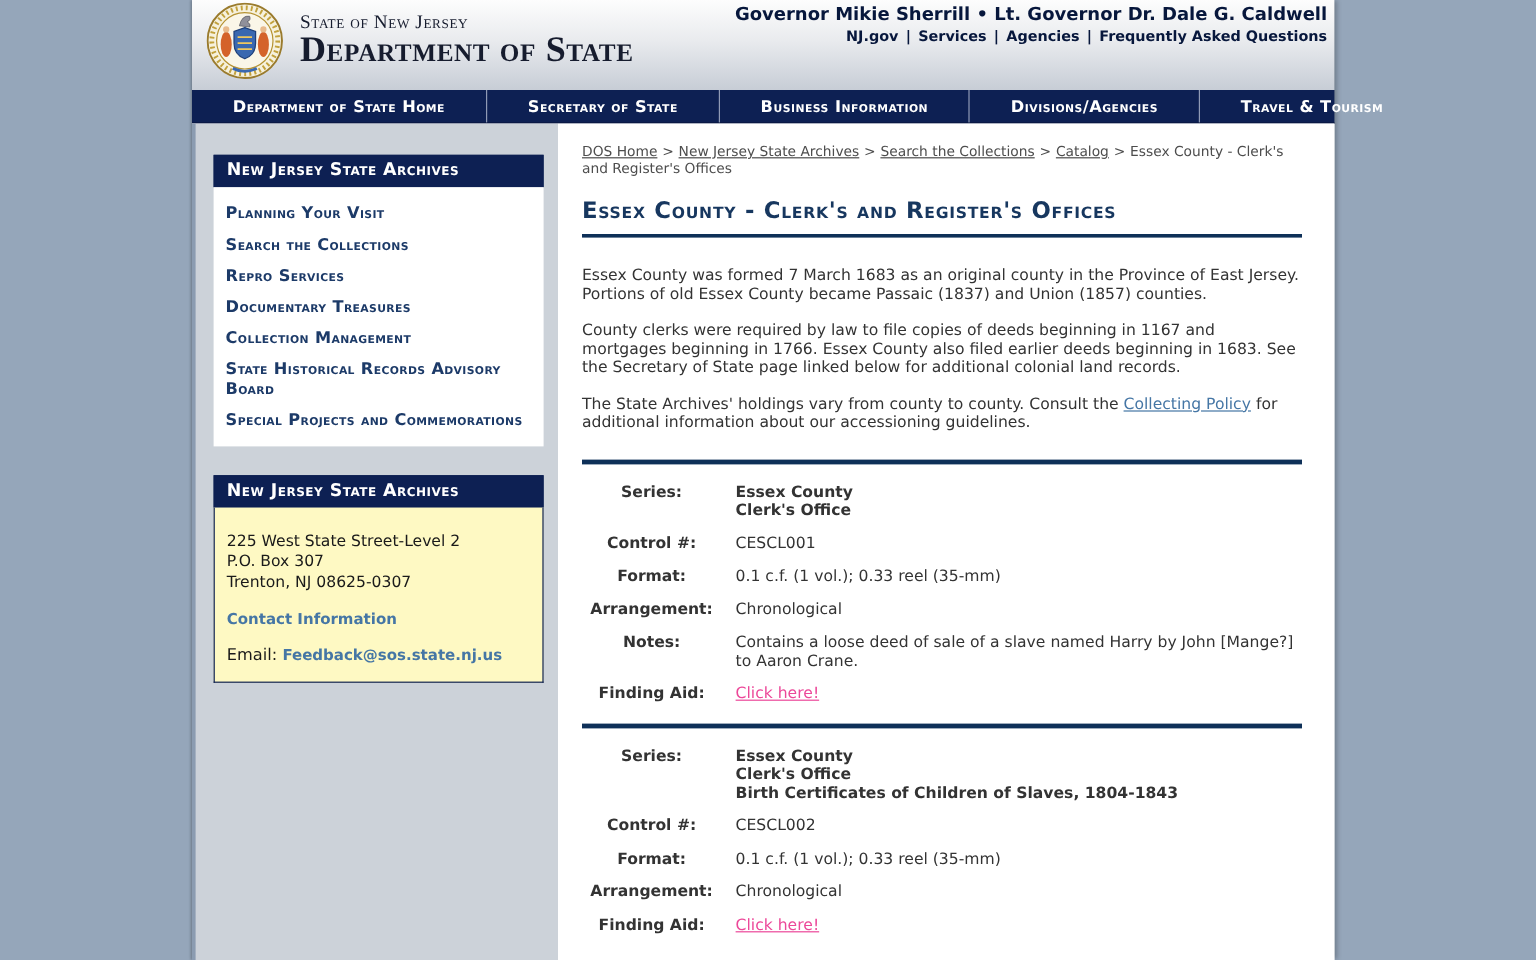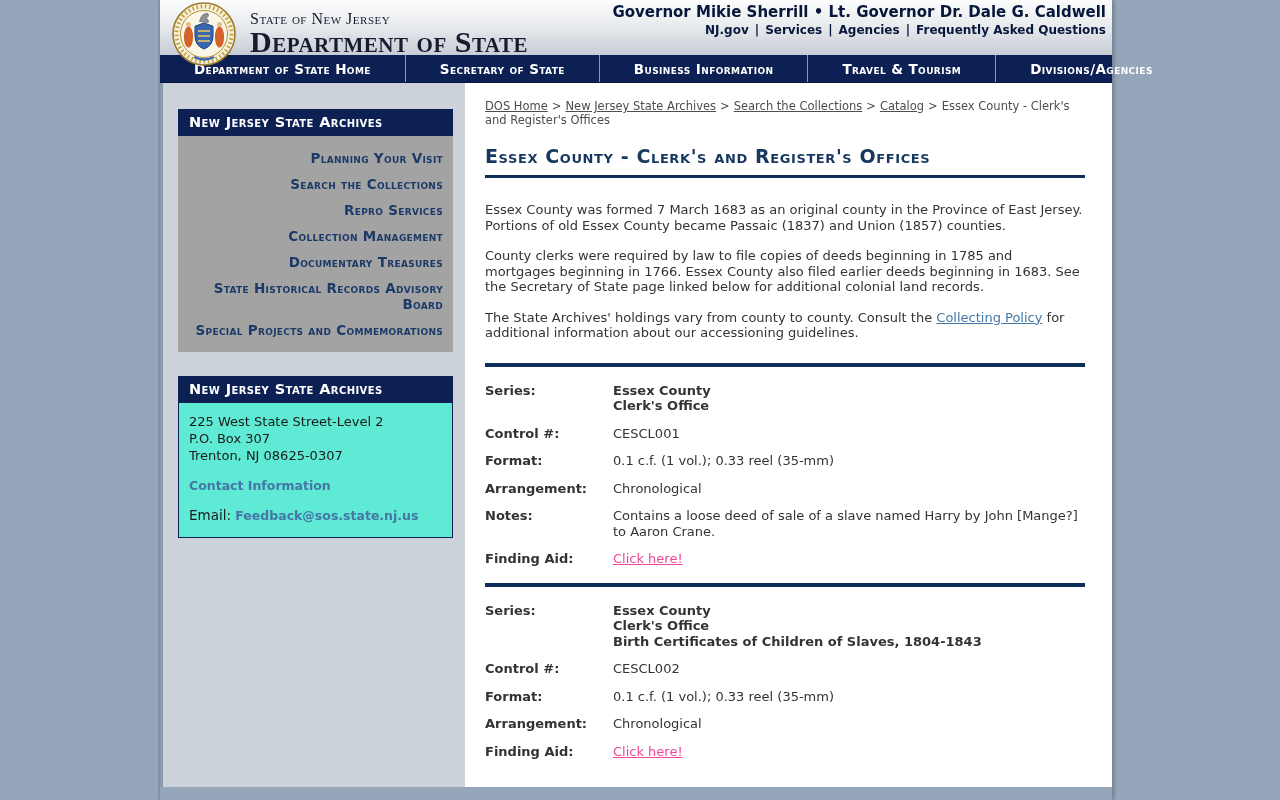--- a/index.html
+++ b/index.html
@@ -17,7 +17,7 @@
   }
   
   .header {
-    height: 55px;
+    height: 75px;
     background: linear-gradient(180deg, #fdfdfd 0%, #e9ebee 45%, #c7cdd6 100%);
     position: relative;
   }

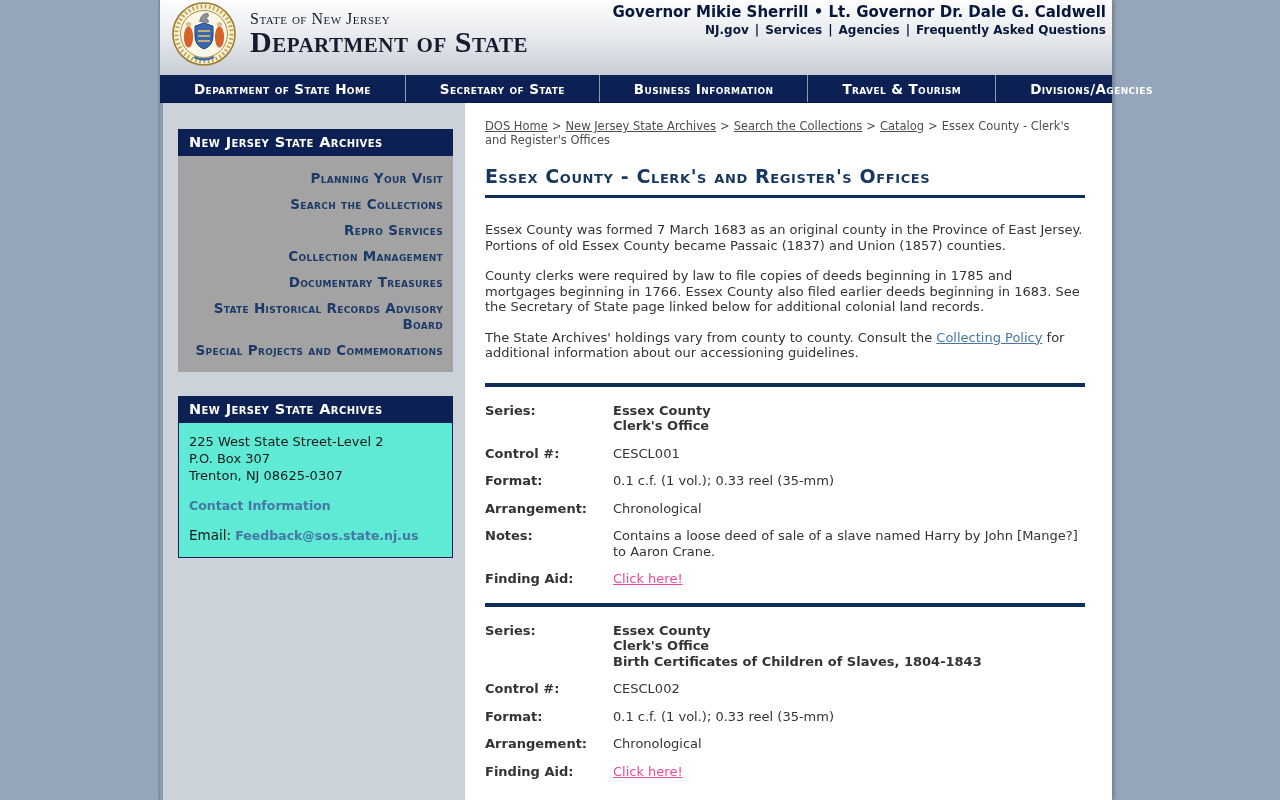--- a/index.html
+++ b/index.html
@@ -127,8 +127,8 @@
       <div class="nav-item">Department of State Home</div>
       <div class="nav-item">Secretary of State</div>
       <div class="nav-item">Business Information</div>
+      <div class="nav-item">Divisions/Agencies</div>
       <div class="nav-item">Travel &amp; Tourism</div>
-      <div class="nav-item">Divisions/Agencies</div>
     </div>
 
   <div class="columns">

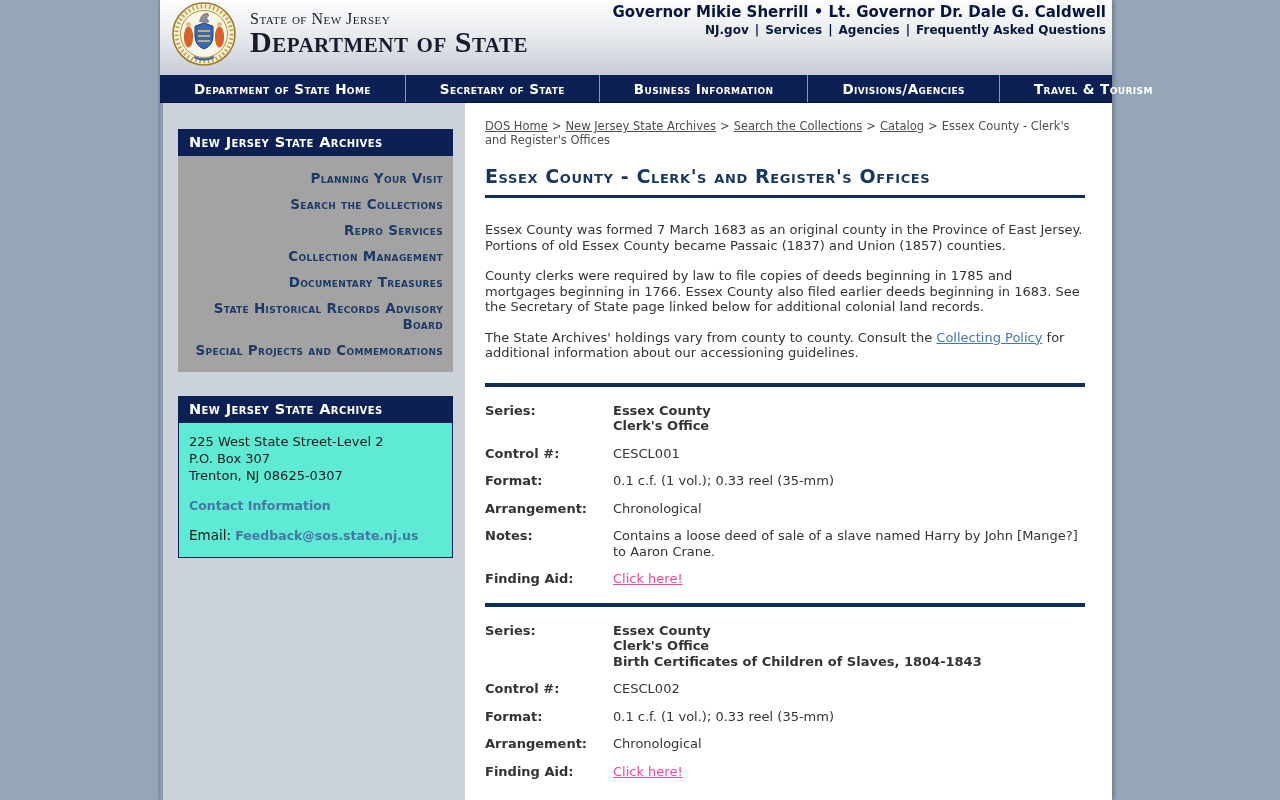--- a/index.html
+++ b/index.html
@@ -58,7 +58,7 @@
     font-size: 14.5px; letter-spacing: .4px; padding: 4px 10px 5px;
     border: 1px solid #0d2053;
   }
-  .side-nav-body { background: #a3a3a3; padding: 6px 10px 12px; text-align: right; }
+  .side-nav-body { background: #ffffff; padding: 6px 10px 12px; }
   .side-nav-item {
     display: block; padding: 8px 0 2px;
     color: #1c3a68; font-variant: small-caps; font-weight: bold;

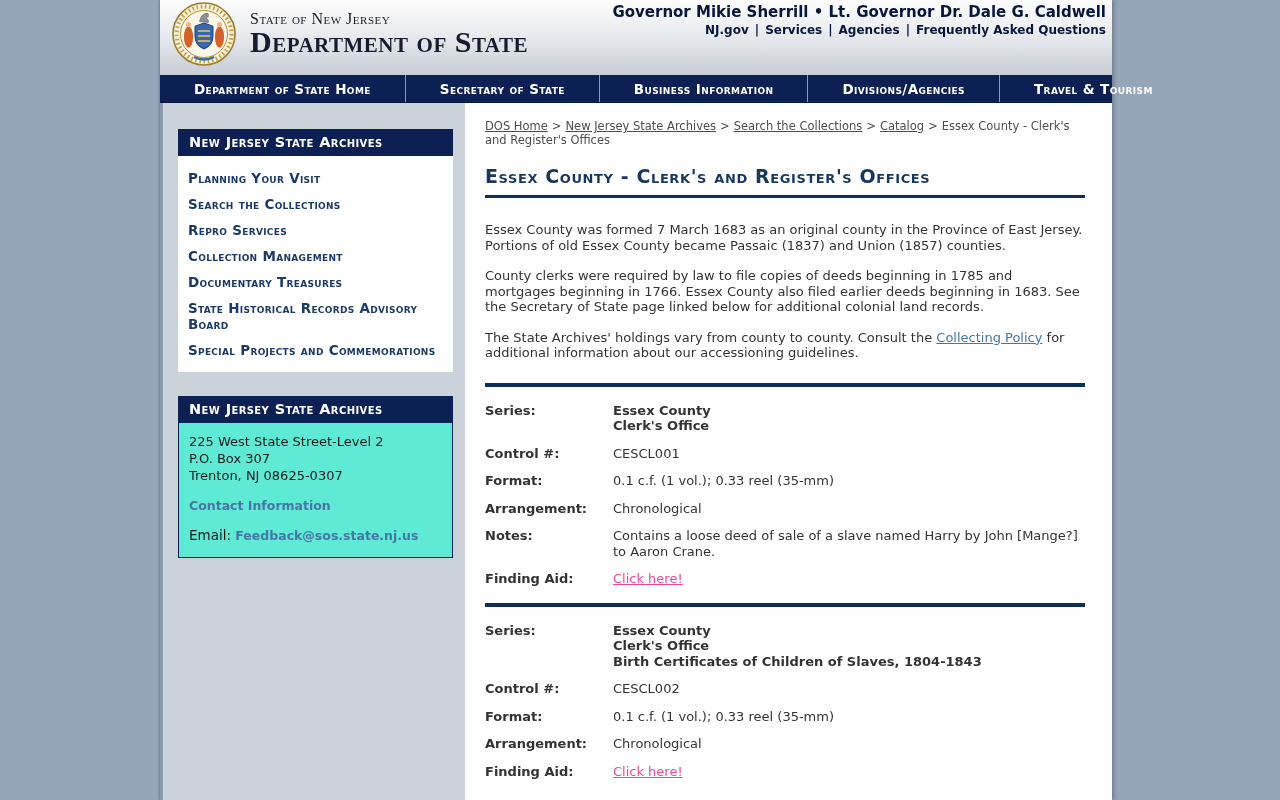--- a/index.html
+++ b/index.html
@@ -140,8 +140,8 @@
             <a class="side-nav-item">Planning Your Visit</a>
             <a class="side-nav-item">Search the Collections</a>
             <a class="side-nav-item">Repro Services</a>
+            <a class="side-nav-item">Documentary Treasures</a>
             <a class="side-nav-item">Collection Management</a>
-            <a class="side-nav-item">Documentary Treasures</a>
             <a class="side-nav-item">State Historical Records Advisory Board</a>
             <a class="side-nav-item">Special Projects and Commemorations</a>
           </div>

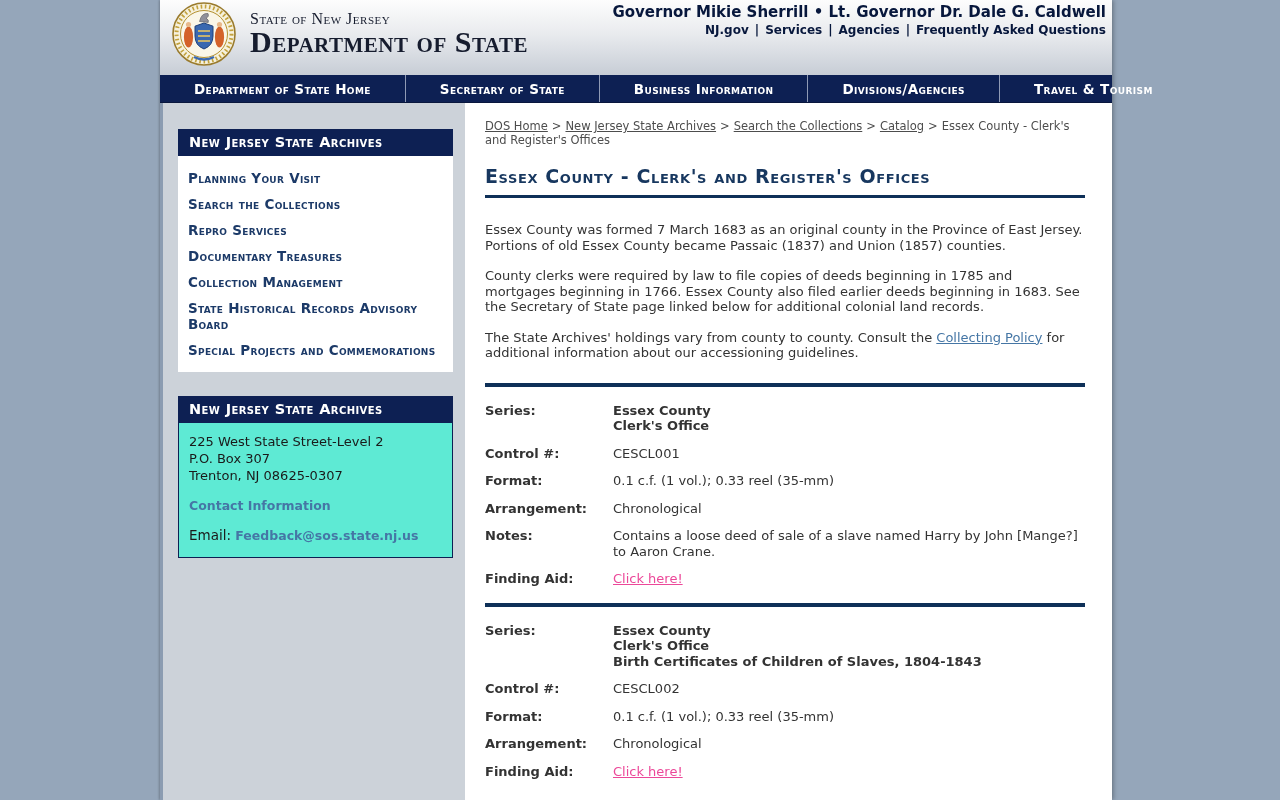--- a/index.html
+++ b/index.html
@@ -169,7 +169,7 @@
         <h1 class="page-title">Essex County - Clerk's and Register's Offices</h1>
         <div id="paragraphs">
             <p class="para">Essex County was formed 7 March 1683 as an original county in the Province of East Jersey. Portions of old Essex County became Passaic (1837) and Union (1857) counties.</p>
-            <p class="para">County clerks were required by law to file copies of deeds beginning in 1785 and mortgages beginning in 1766. Essex County also filed earlier deeds beginning in 1683. See the Secretary of State page linked below for additional colonial land records.</p>
+            <p class="para">County clerks were required by law to file copies of deeds beginning in 1167 and mortgages beginning in 1766. Essex County also filed earlier deeds beginning in 1683. See the Secretary of State page linked below for additional colonial land records.</p>
             <p class="para">The State Archives' holdings vary from county to county. Consult the <a>Collecting Policy</a> for additional information about our accessioning guidelines.</p>
           </div>
         <div class="records" id="records">

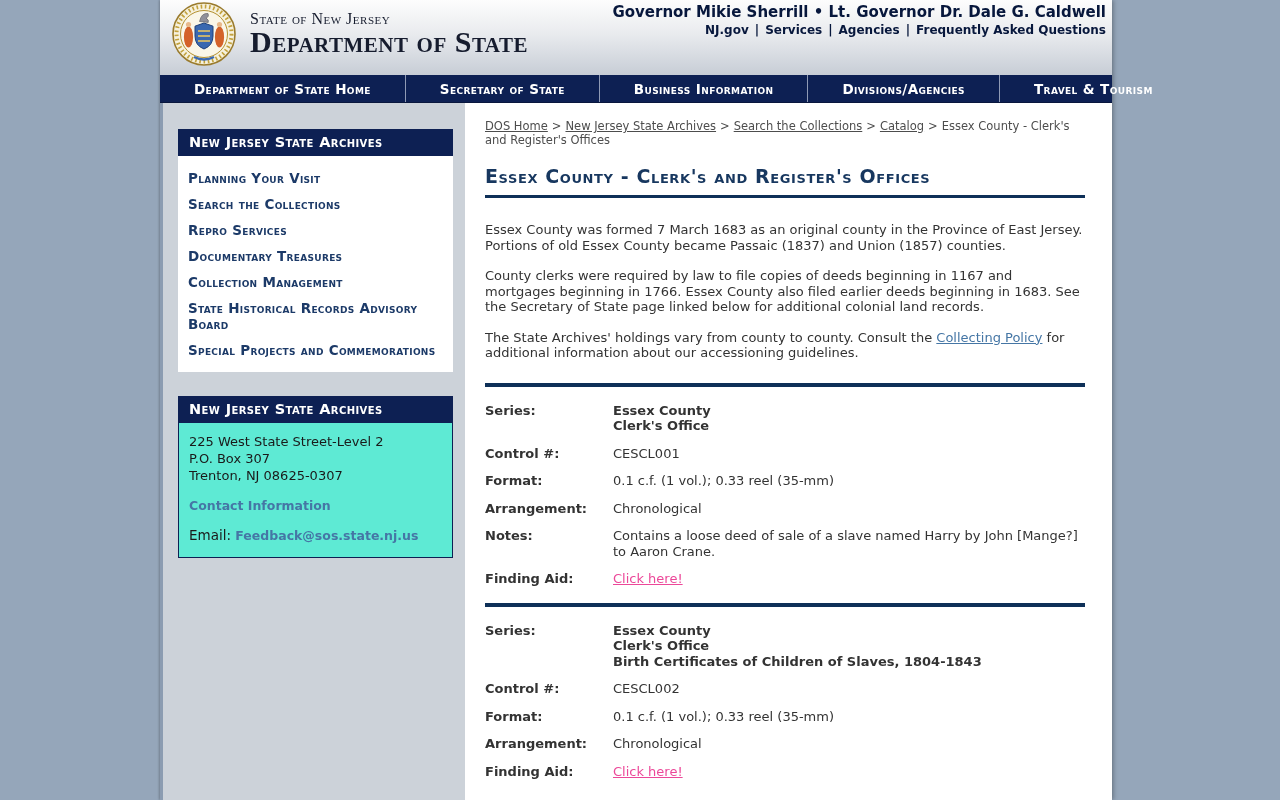--- a/index.html
+++ b/index.html
@@ -87,7 +87,7 @@
   .record-rule { height: 4px; background: #0e3058; margin: 0 0 16px; }
   .record { margin-bottom: 16px; }
   .field-row { display: flex; margin-bottom: 12px; }
-  .f-label { width: 116px; flex: 0 0 auto; text-align: left; font-weight: bold; font-size: 13px; color: #333; line-height: 15.5px; }
+  .f-label { width: 116px; flex: 0 0 auto; text-align: center; font-weight: bold; font-size: 13px; color: #333; line-height: 15.5px; }
   .f-value { margin-left: 12px; font-size: 13px; color: #333; line-height: 15.5px; max-width: 470px; }
   .f-value.bold { font-weight: bold; }
   .f-value a { color: #ec4899; text-decoration: underline; cursor: pointer; }

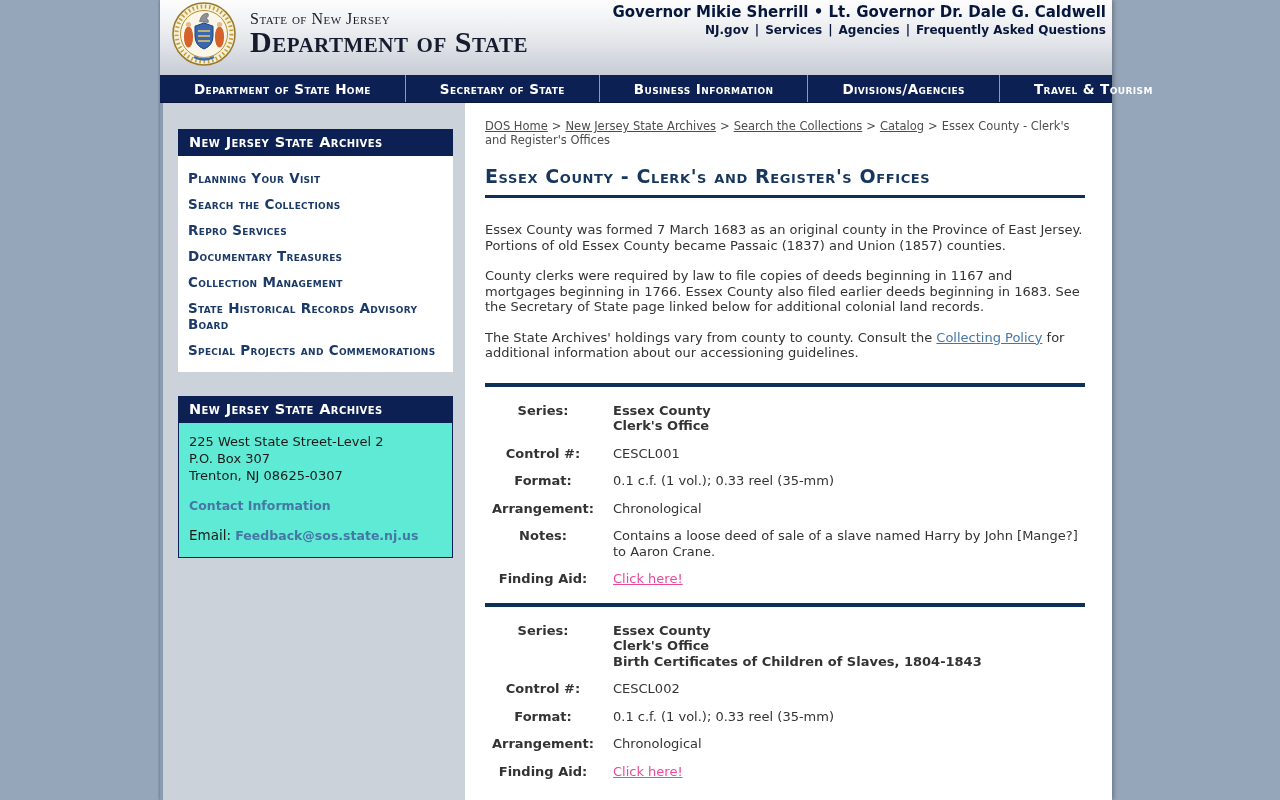--- a/index.html
+++ b/index.html
@@ -65,7 +65,7 @@
     font-size: 13.5px; letter-spacing: .3px; line-height: 16px;
     text-decoration: none; cursor: pointer;
   }
-  .side-contact-body { background: #5eead4; border: 1px solid #0d2053; border-top: none; padding: 10px 10px 14px; font-size: 13px; color: #1a1a1a; }
+  .side-contact-body { background: #fef9c3; border: 1px solid #0d2053; border-top: none; padding: 20px 10px 14px; font-size: 13px; color: #1a1a1a; }
   .addr-line { line-height: 17px; }
   .contact-link { display: inline-block; margin-top: 14px; color: #4576a5; font-weight: bold; font-size: 12.5px; text-decoration: none; cursor: pointer; }
   .email-row { margin-top: 14px; font-size: 13.5px; color: #1a1a1a; }

